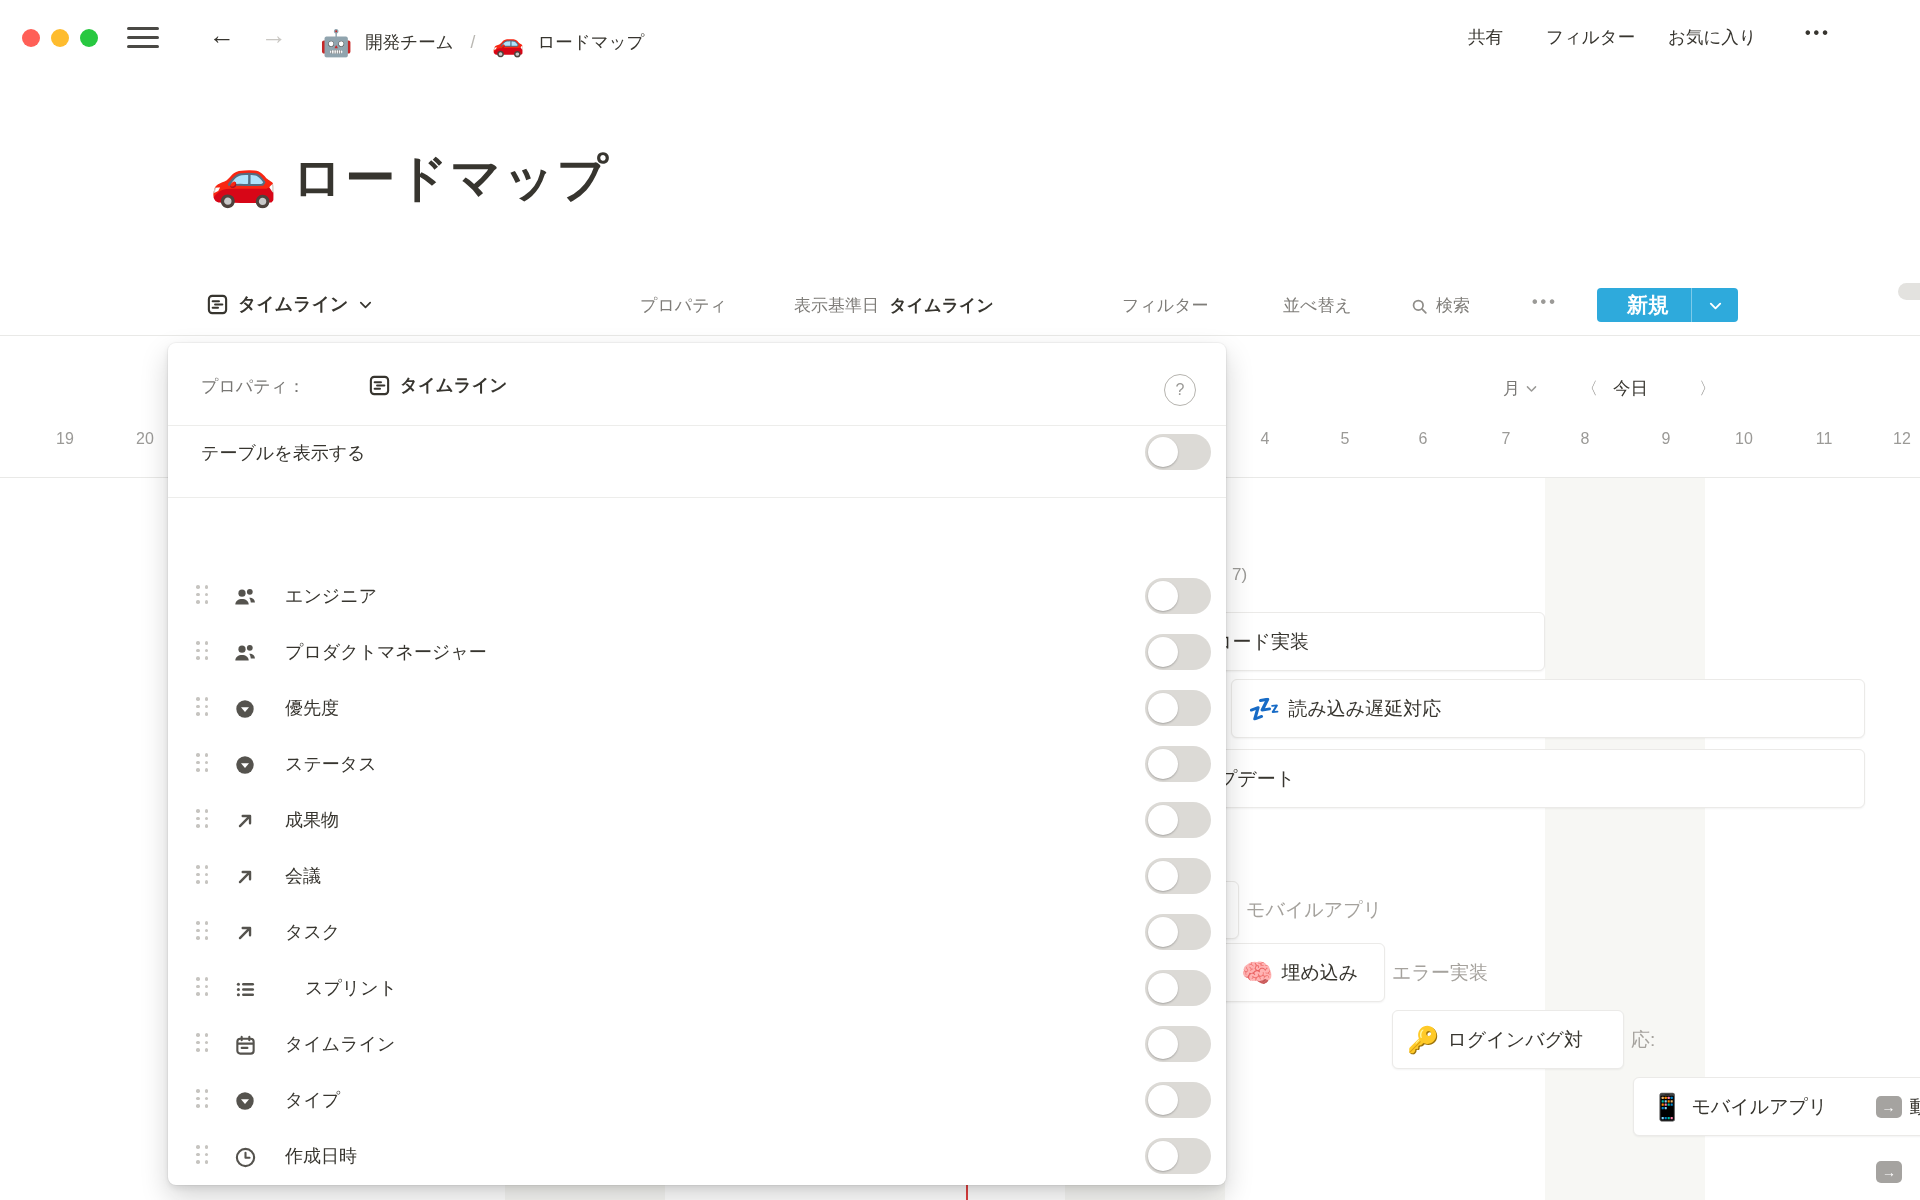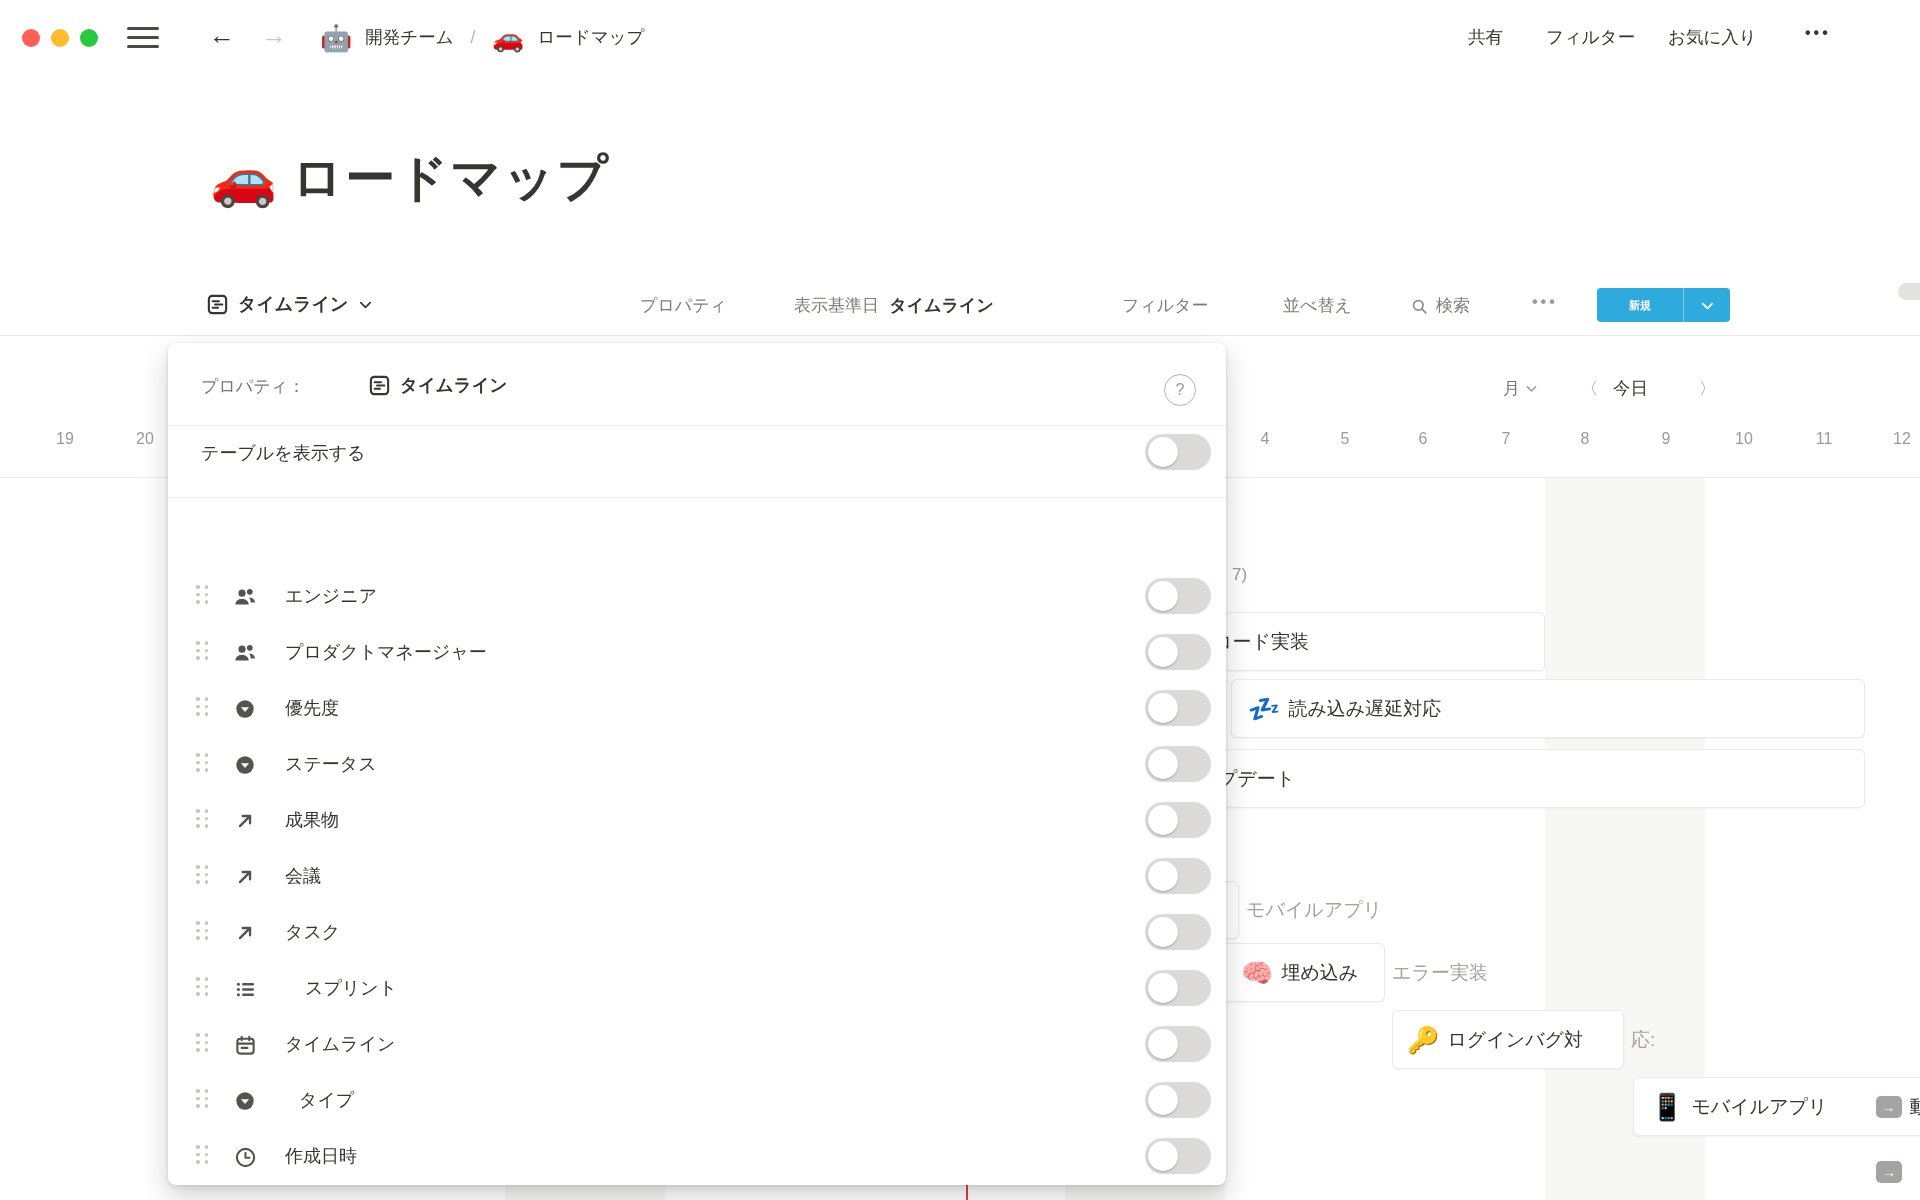--- a/index.html
+++ b/index.html
@@ -11,7 +11,7 @@
   .tl{width:18px;height:18px;border-radius:50%;}
   .ham-line{position:absolute;left:0;width:32px;height:3px;background:#4a4945;border-radius:2px;}
   .nav-arrow{font-size:26px;line-height:26px;font-weight:bold;}
-  .crumb{font-size:17.5px;line-height:22px;}
+  .crumb{font-size:17.5px;line-height:32px;}
   .top-action{font-size:17.5px;line-height:22px;cursor:default;}
   .dots{font-size:16px;letter-spacing:3px;font-weight:bold;}
 

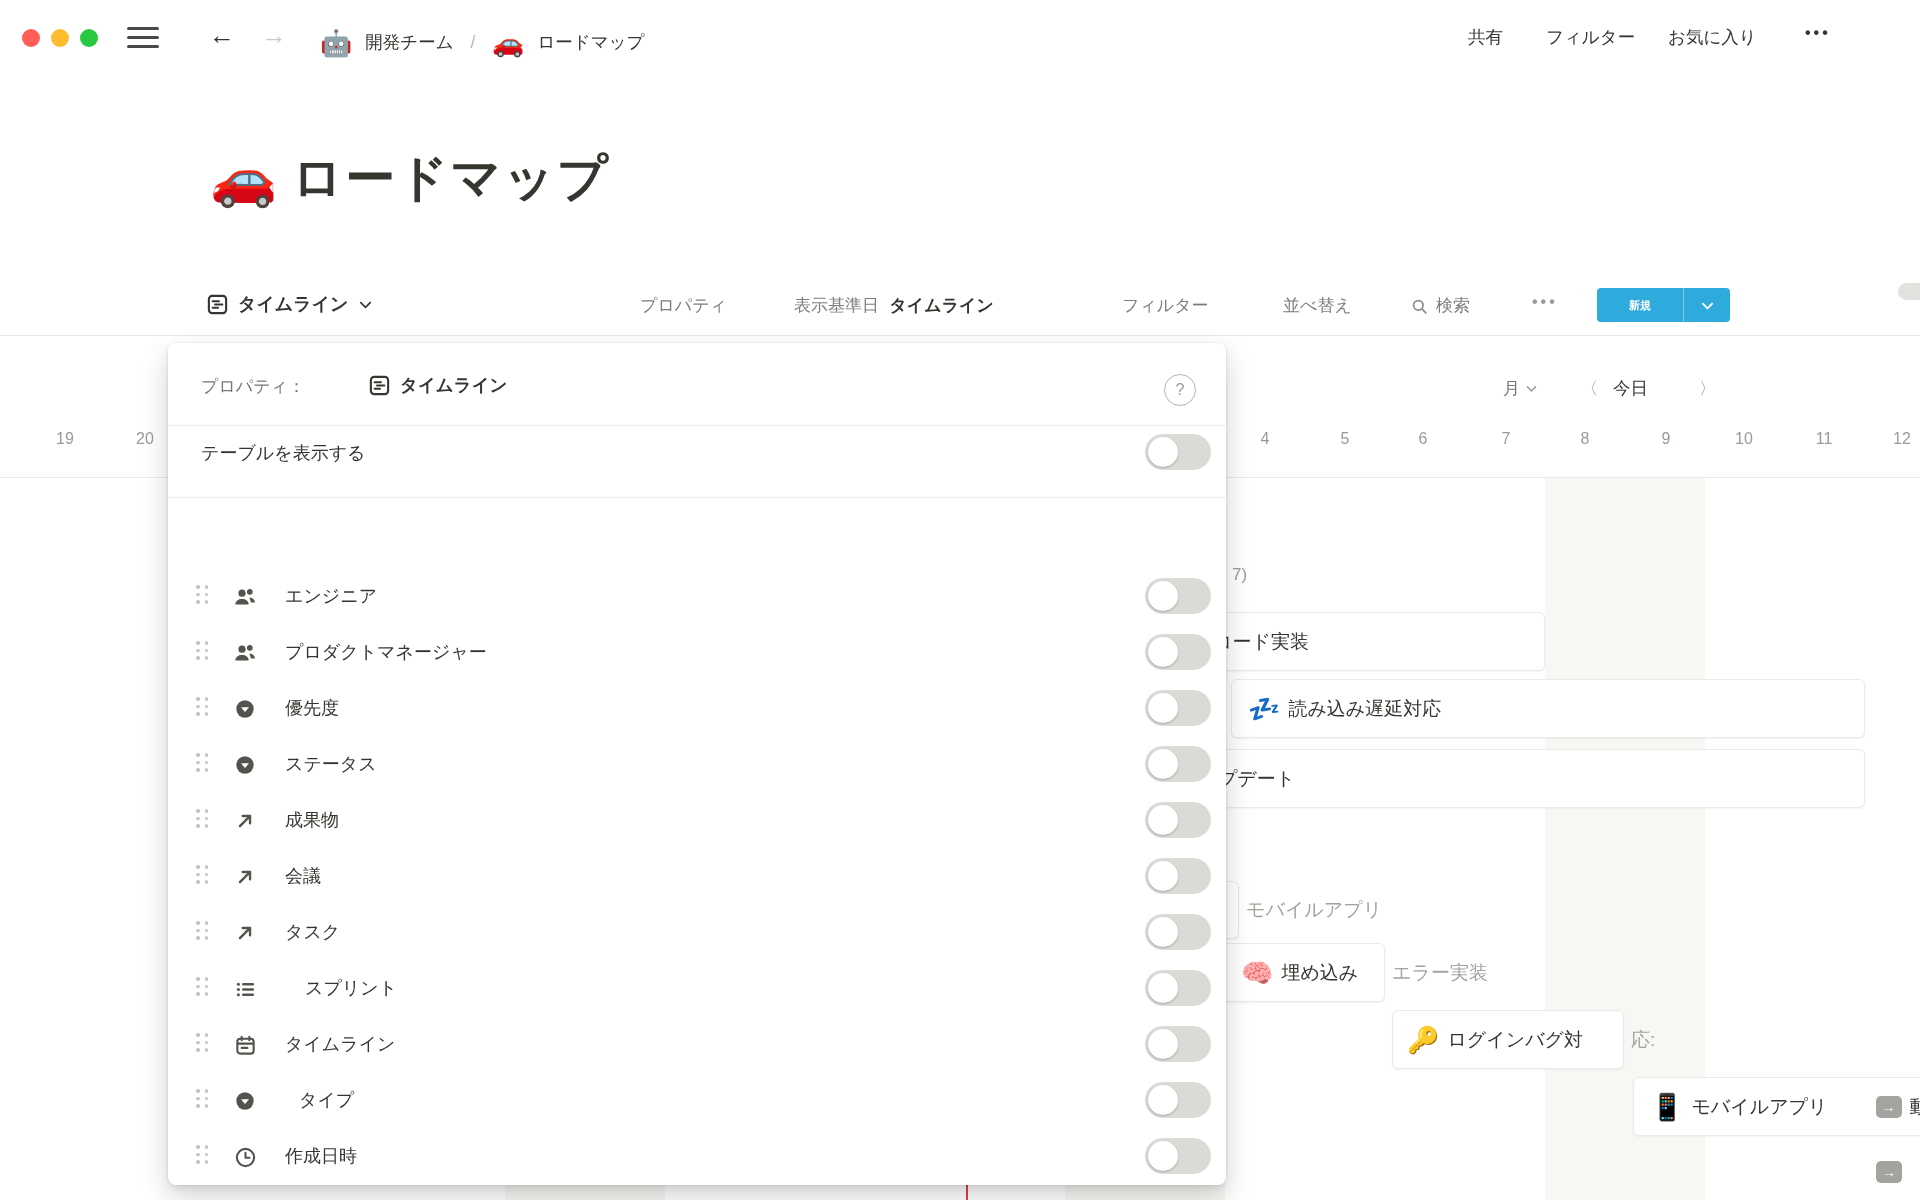--- a/index.html
+++ b/index.html
@@ -25,7 +25,7 @@
   .view-label{font-size:18px;font-weight:bold;color:#37352f;}
   .new-btn{display:flex;height:34px;border-radius:4px;background:#2eaadc;color:#fff;overflow:hidden;}
   .new-btn .lbl{width:86px;display:flex;align-items:center;justify-content:center;
-                font-size:11px;font-weight:bold;}
+                font-size:21px;font-weight:bold;padding-left:8px;}
   .new-btn .dv{width:1px;background:rgba(255,255,255,0.38);}
   .new-btn .chev{width:46px;display:flex;align-items:center;justify-content:center;}
   .hairline{background:#e9e9e7;height:1px;left:0;width:1920px;}

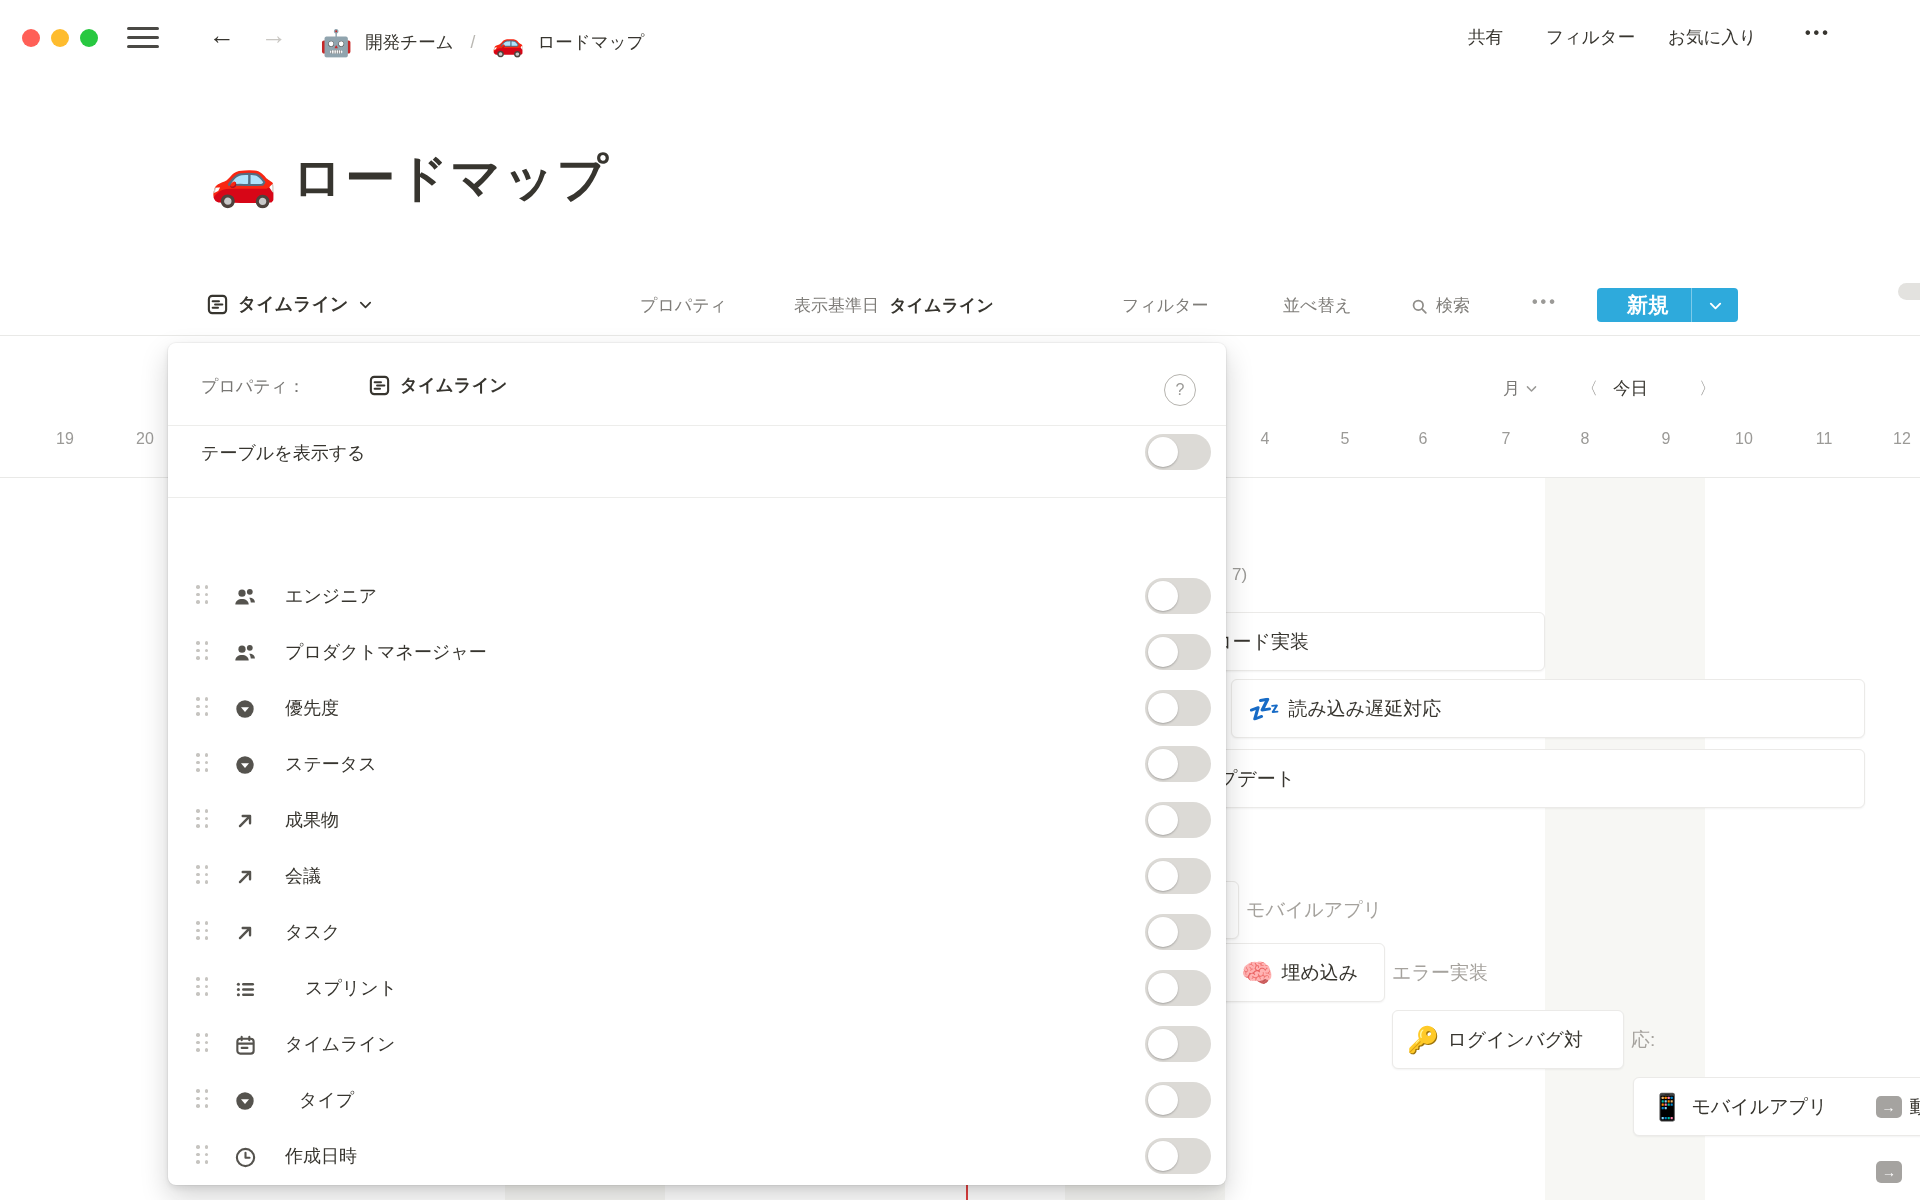--- a/index.html
+++ b/index.html
@@ -459,7 +459,7 @@
               <path d="M7.6 10h8.8L12 15.2z" fill="#fff"></path>
             </svg>
           </div>
-          <span class="row-label" style="position: absolute; left: 131px; top: 16px;">タイプ</span>
+          <span class="row-label" style="position: absolute; left: 117px; top: 16px;">タイプ</span>
           <div class="tg" style="left: 977px; top: 10px;">
             <div class="knob"></div>
           </div>

